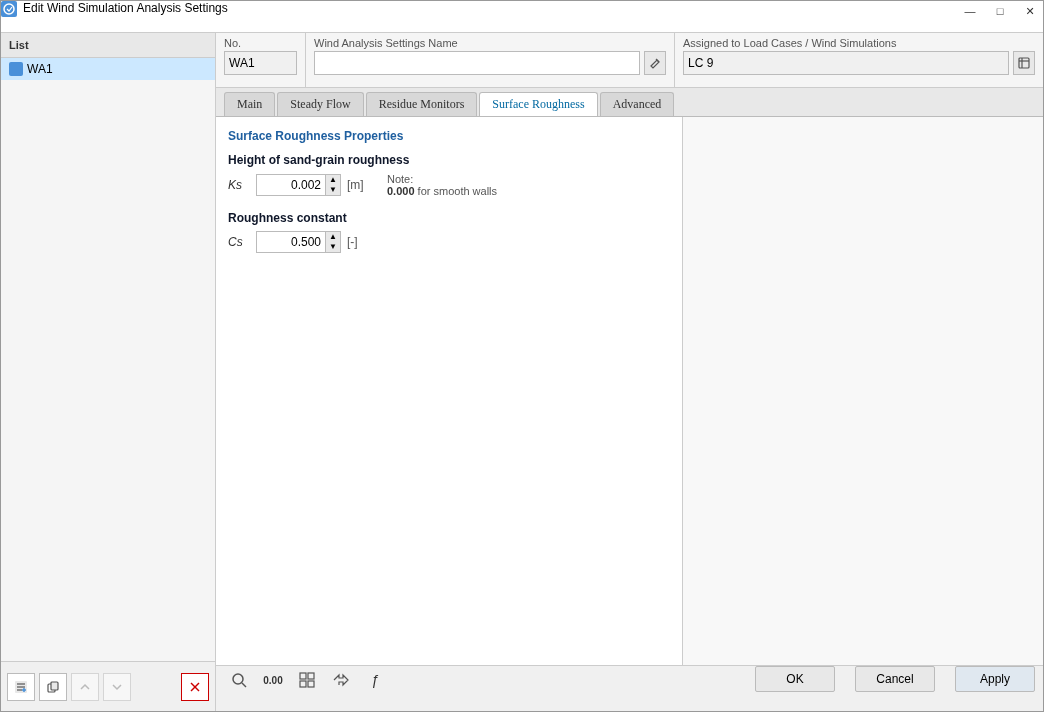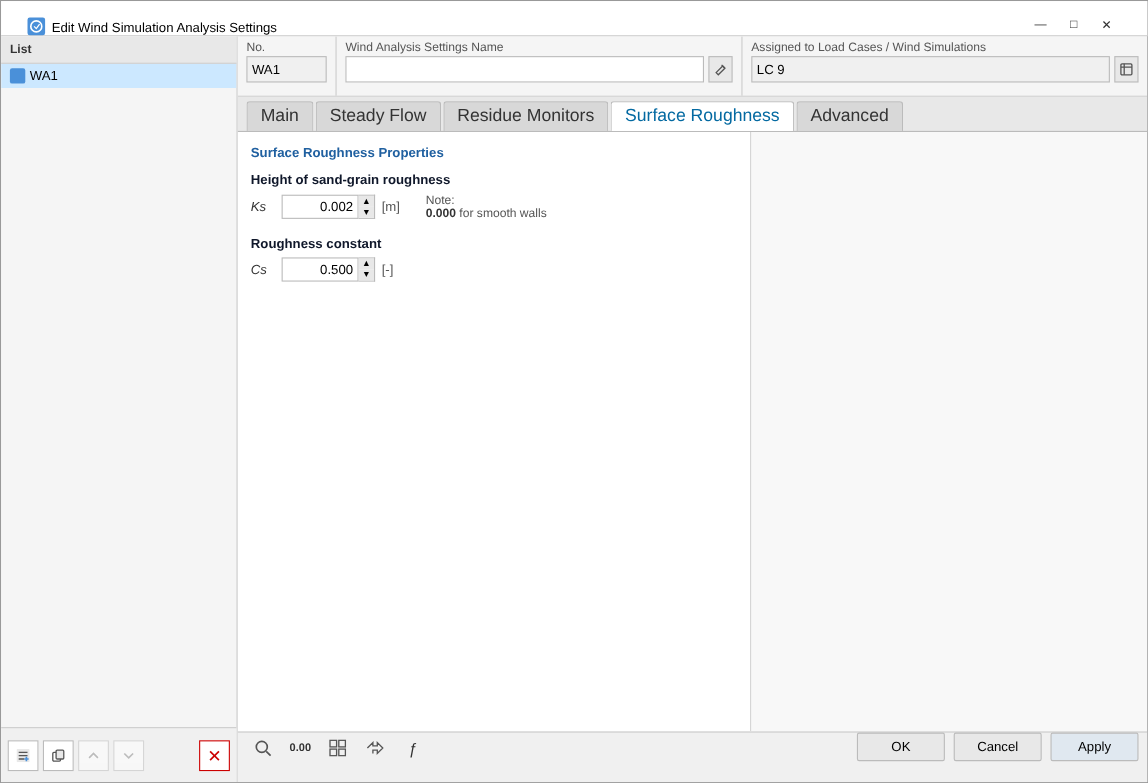--- a/index.html
+++ b/index.html
@@ -24,8 +24,8 @@
       background: #fff;
       height: 32px;
       display: flex;
-      align-items: flex-end;
-      padding: 0 24px;
+      align-items: flex-start;
+      padding: 0 0;
       border-bottom: 1px solid #ccc;
       user-select: none;
     }

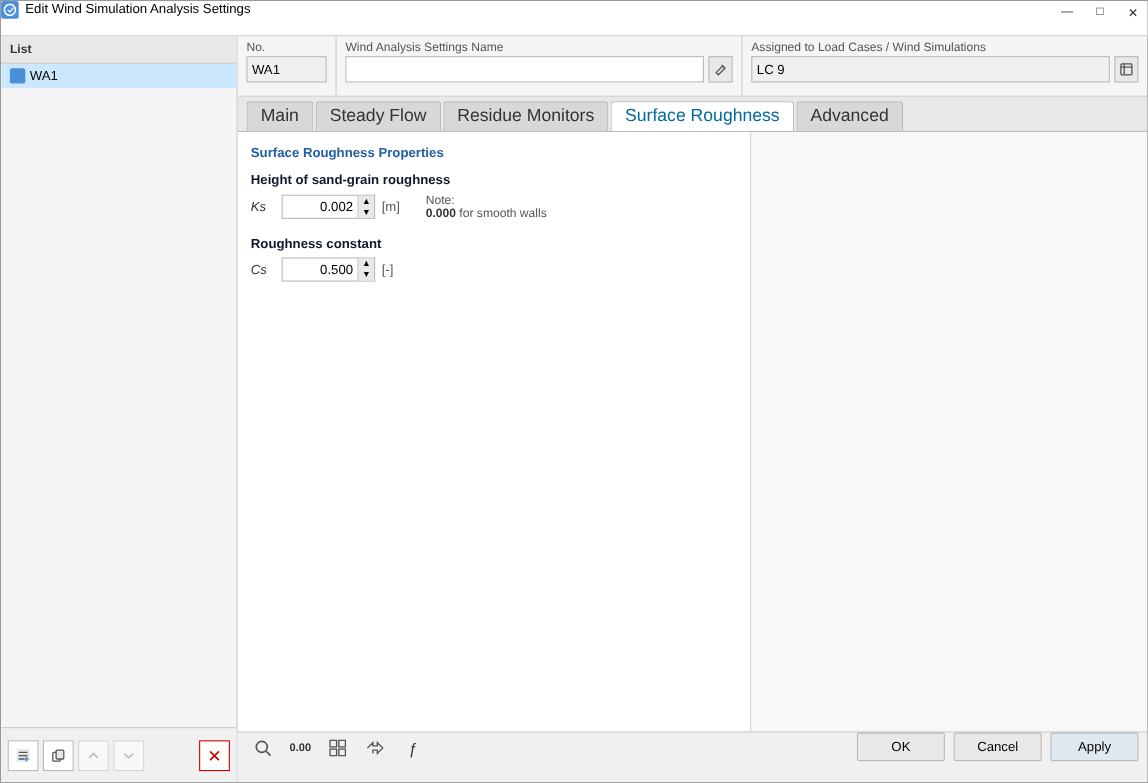--- a/index.html
+++ b/index.html
@@ -219,10 +219,11 @@
       border: 1px solid #bbb;
       border-bottom: none;
       cursor: pointer;
-      font-size: 16px;
+      font-size: 12px;
       border-radius: 3px 3px 0 0;
       color: #333;
       user-select: none;
+      font-family: Liberation Serif, serif;
     }
     .tab.active {
       background: #fff;

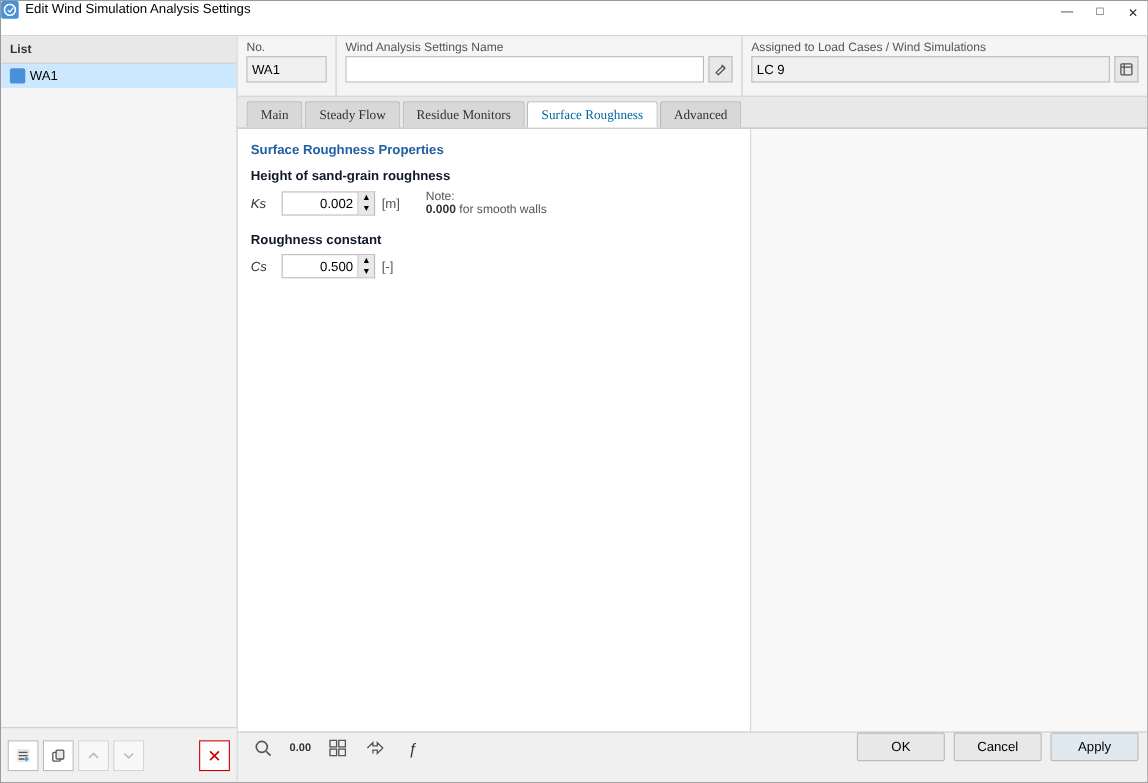--- a/index.html
+++ b/index.html
@@ -357,7 +357,7 @@
     }
     .dialog-btns {
       display: flex;
-      gap: 8px;
+      gap: 20px;
       padding-left: 12px;
     }
     .dialog-btn {

